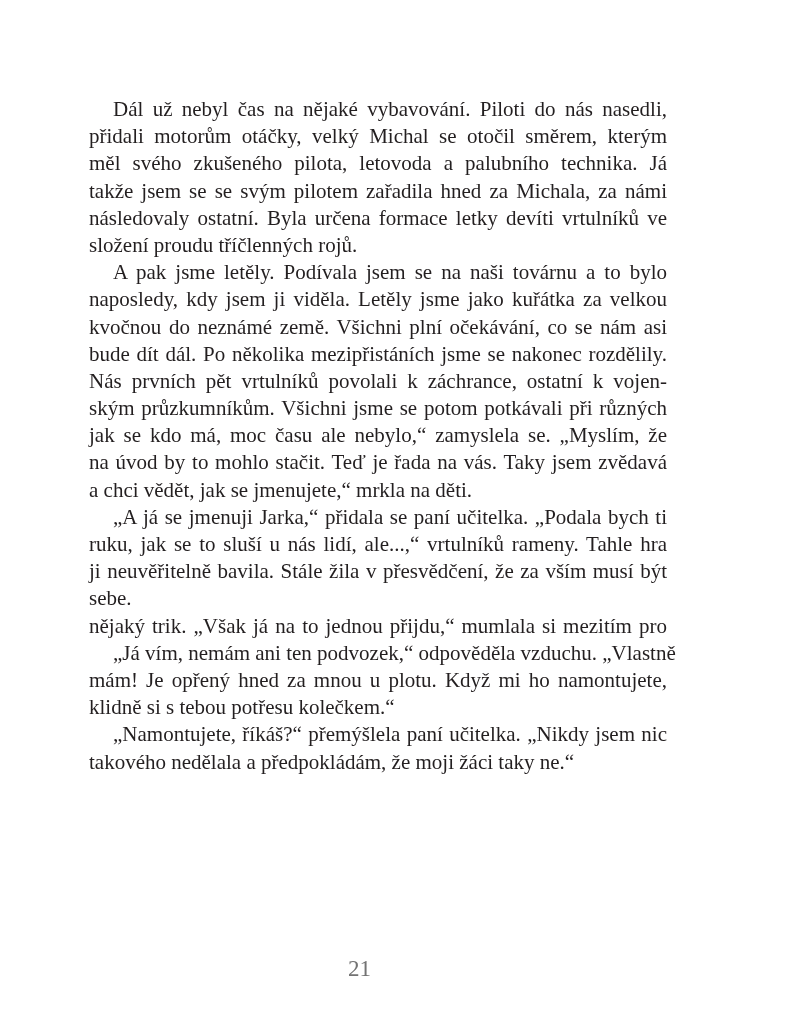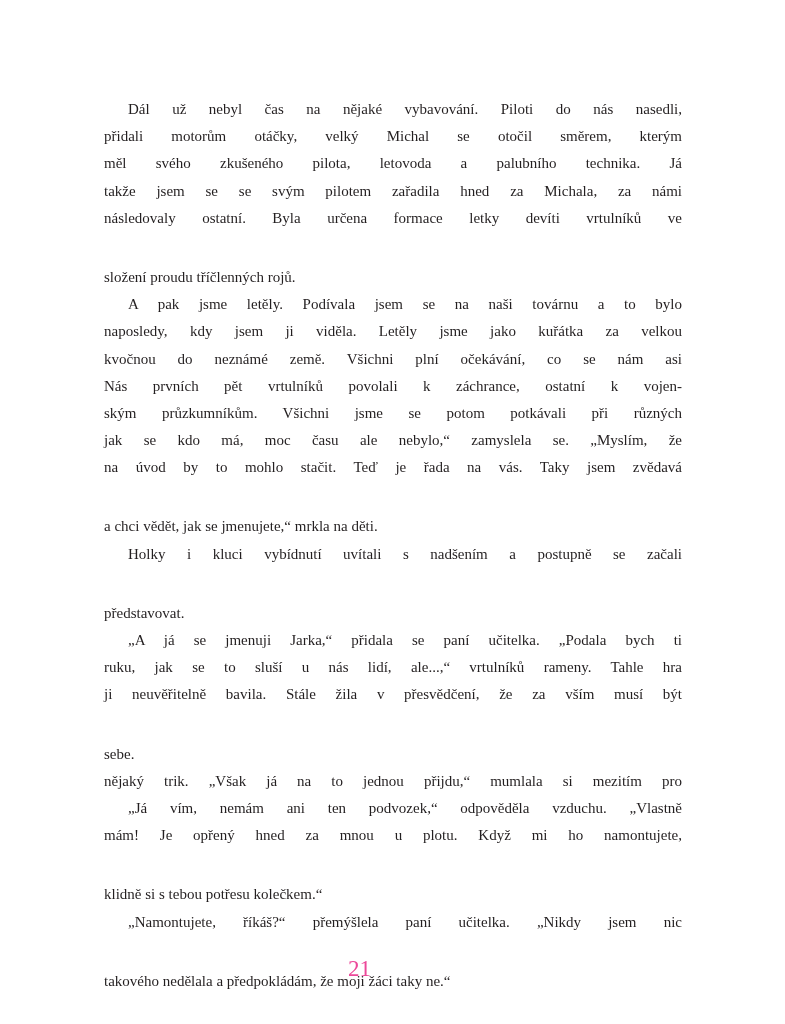--- a/index.html
+++ b/index.html
@@ -15,11 +15,11 @@
     }
     .page {
       position: absolute;
-      left: 104px;
+      left: 89px;
       top: 96px;
       width: 578px;
       font-family: "Liberation Serif", "DejaVu Serif", serif;
-      font-size: 15px;
+      font-size: 21px;
       line-height: 27.2px;
       color: #231f20;
       text-align: justify;

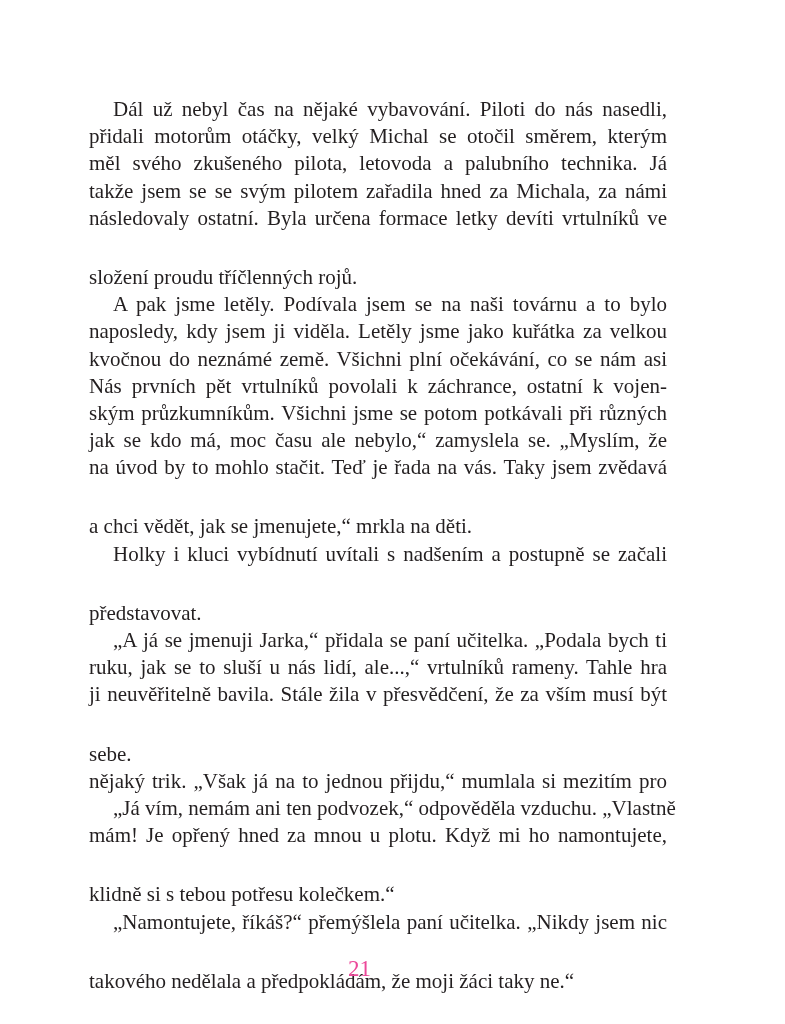--- a/index.html
+++ b/index.html
@@ -32,7 +32,6 @@
     }
     .line.last {
       text-align-last: left;
-      margin-top: 32px;
     }
     .line.indent {
       padding-left: 24px;

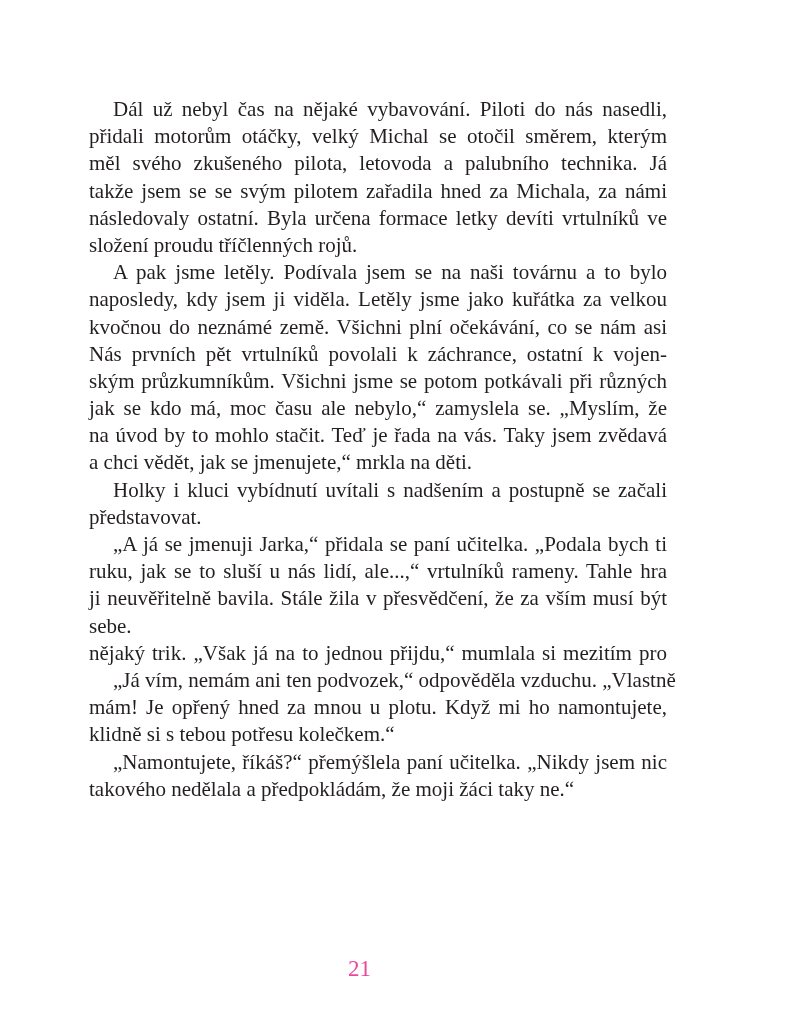--- a/index.html
+++ b/index.html
@@ -63,6 +63,7 @@
       <span class="line indent">A pak jsme letěly. Podívala jsem se na naši továrnu a to bylo</span>
       <span class="line">naposledy, kdy jsem ji viděla. Letěly jsme jako kuřátka za velkou</span>
       <span class="line">kvočnou do neznámé země. Všichni plní očekávání, co se nám asi</span>
+      <span class="line">bude dít dál. Po několika mezipřistáních jsme se nakonec rozdělily.</span>
       <span class="line">Nás prvních pět vrtulníků povolali k záchrance, ostatní k vojen-</span>
       <span class="line">ským průzkumníkům. Všichni jsme se potom potkávali při různých</span>
       <span class="line">jak se kdo má, moc času ale nebylo,“ zamyslela se. „Myslím, že</span>

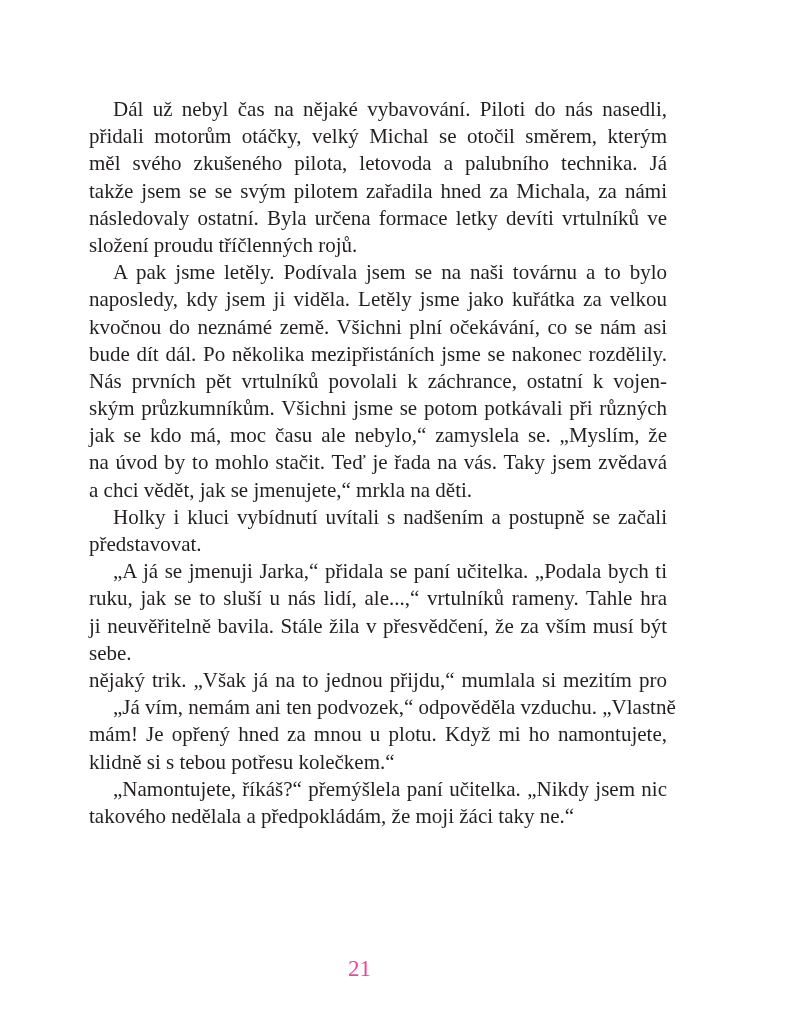--- a/index.html
+++ b/index.html
@@ -71,10 +71,6 @@
       <span class="line last">a chci vědět, jak se jmenujete,“ mrkla na děti.</span>
     </div>
     <div>
-      <span class="line indent">Holky i kluci vybídnutí uvítali s nadšením a postupně se začali</span>
-      <span class="line last">představovat.</span>
-    </div>
-    <div>
       <span class="line indent">„A já se jmenuji Jarka,“ přidala se paní učitelka. „Podala bych ti</span>
       <span class="line">ruku, jak se to sluší u nás lidí, ale...,“ vrtulníků rameny. Tahle hra</span>
       <span class="line">ji neuvěřitelně bavila. Stále žila v přesvědčení, že za vším musí být</span>

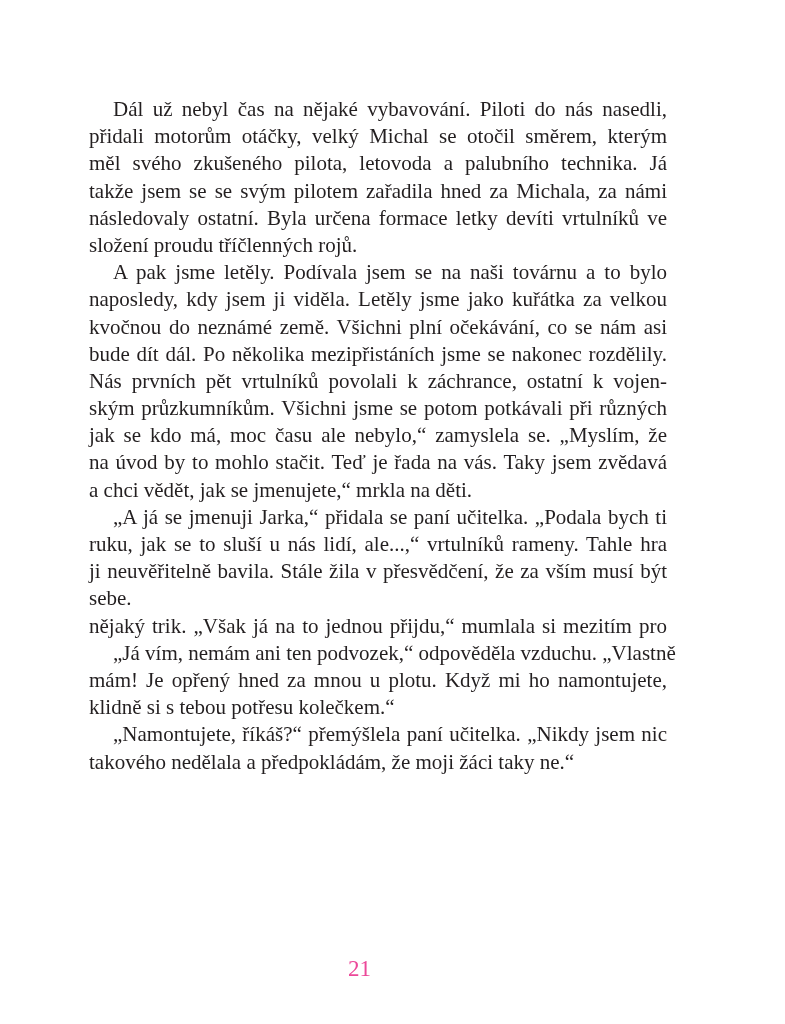--- a/index.html
+++ b/index.html
@@ -44,7 +44,7 @@
       text-align: center;
       font-family: "Liberation Serif", "DejaVu Serif", serif;
       font-size: 23px;
-      color: #ec4899;
+      color: #737373;
     }
   </style>
 </head>

